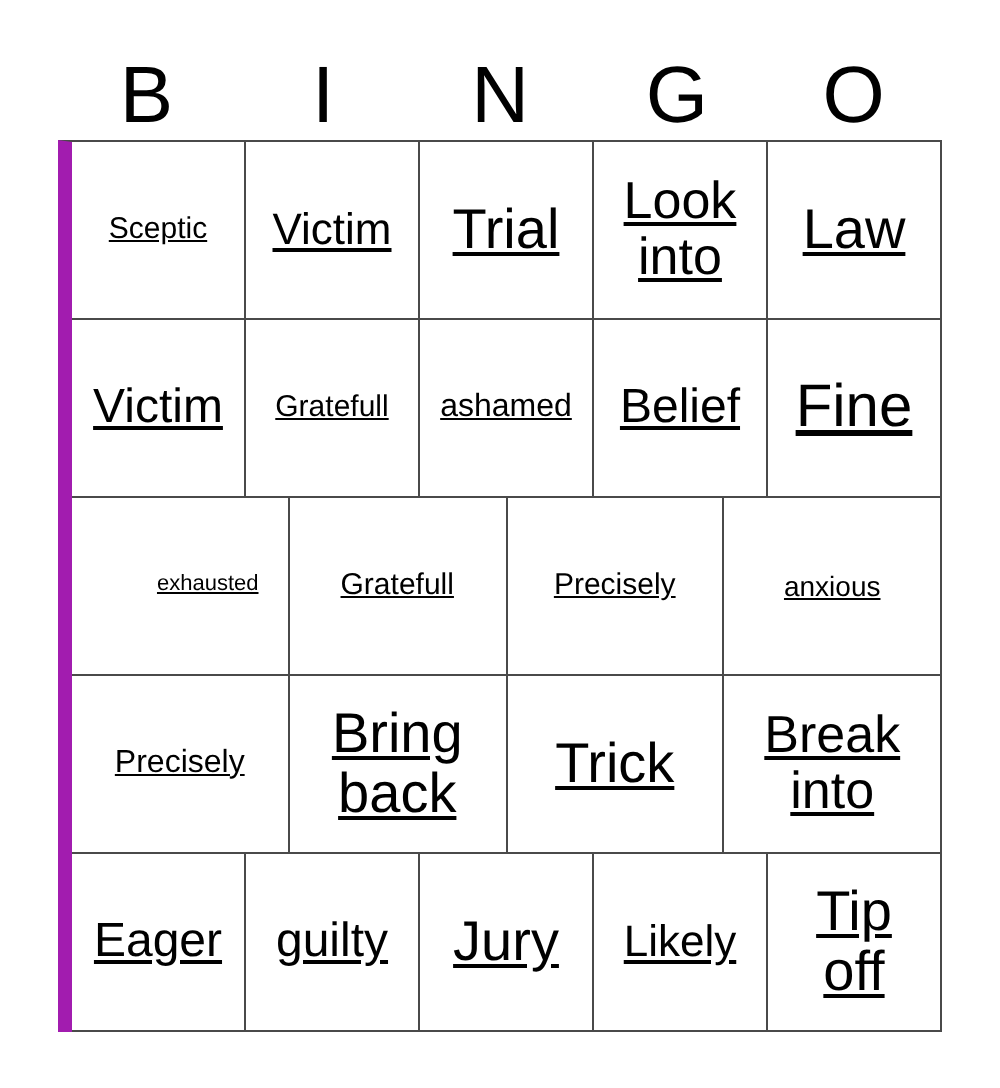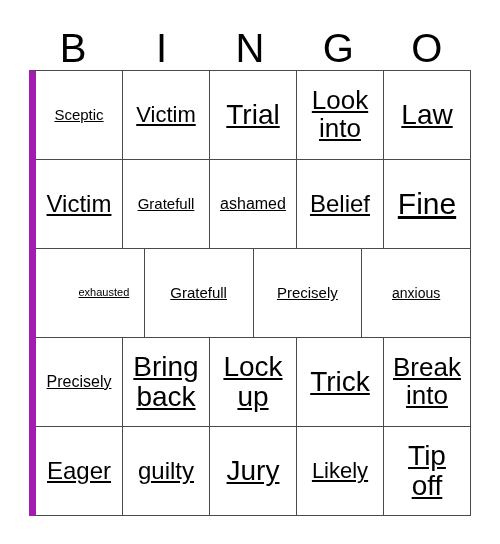--- a/index.html
+++ b/index.html
@@ -161,10 +161,6 @@
 back</span>
         </div>
       <div class="cell">
-          <span class="cell-text fs-4xl">Lock
-up</span>
-        </div>
-      <div class="cell">
           <span class="cell-text fs-4xl">Trick</span>
         </div>
       <div class="cell">

